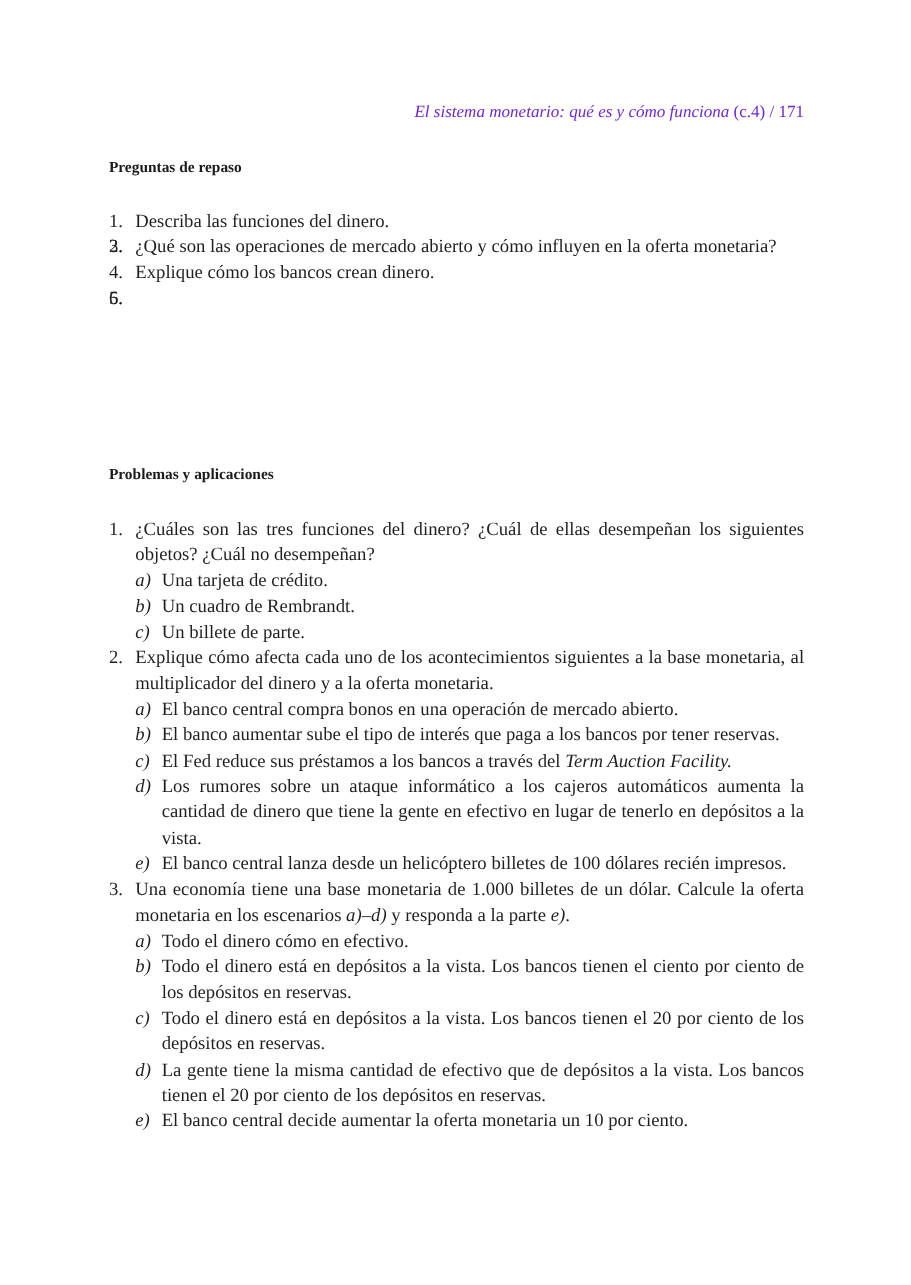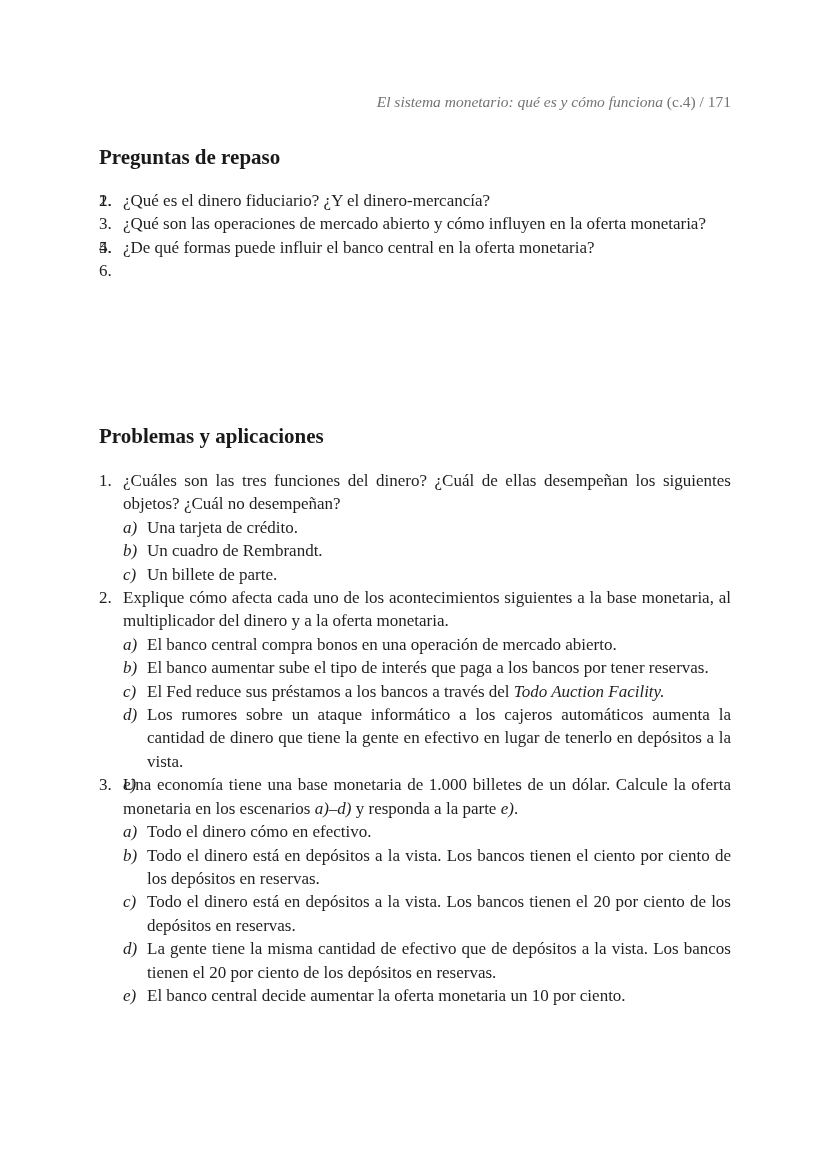--- a/index.html
+++ b/index.html
@@ -11,7 +11,7 @@
   .page { position: absolute; left: 99px; top: 0; width: 632px; }
   .running-head {
     position: absolute; right: 0; top: 93px;
-    font-size: 15.5px; white-space: nowrap; color: #737373;
+    font-size: 15.5px; white-space: nowrap; color: #6d28d9;
   }
   .running-head .it { font-style: italic; }
   .section-title {

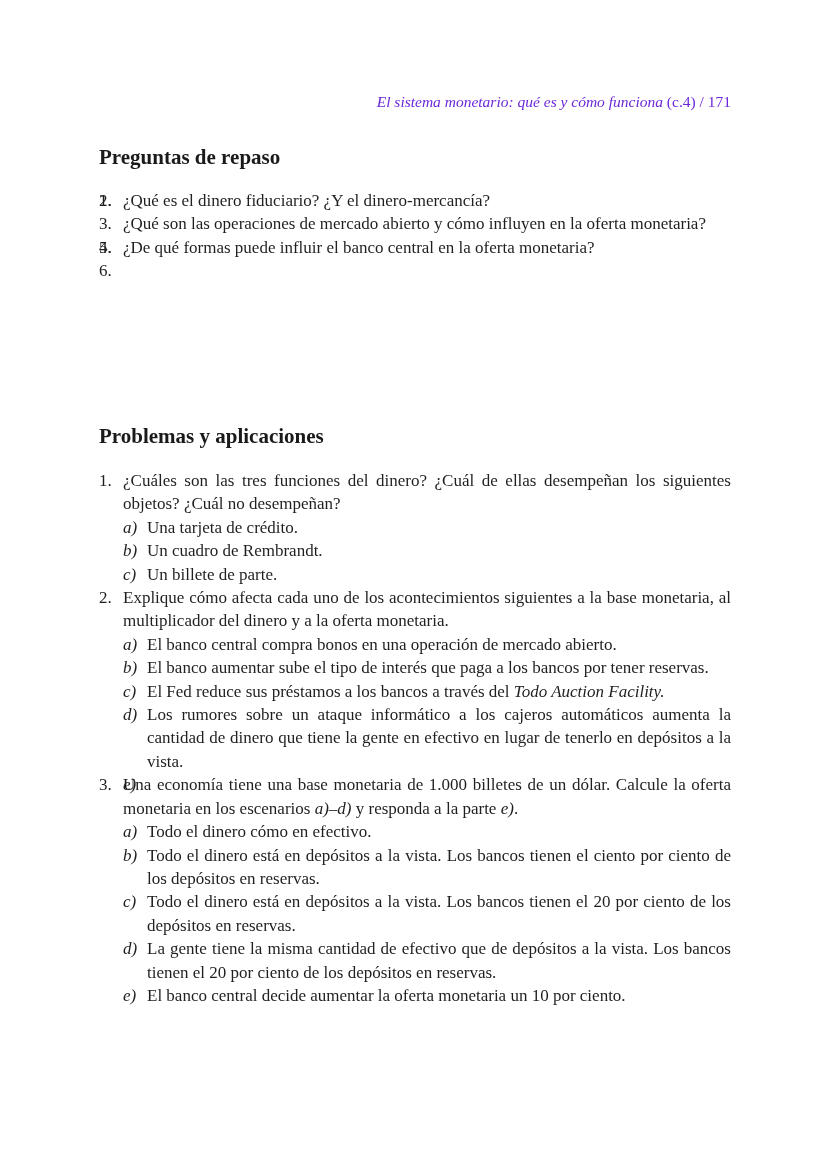--- a/index.html
+++ b/index.html
@@ -16,7 +16,7 @@
   .running-head .it { font-style: italic; }
   .section-title {
     position: absolute; left: 0;
-    font-weight: bold; font-size: 21px; color: #1a1a1a;
+    font-weight: bold; font-size: 14px; color: #1a1a1a;
   }
   ol.list { position: absolute; left: 0; width: 632px; margin: 0; padding: 0; list-style: none; }
   .item {

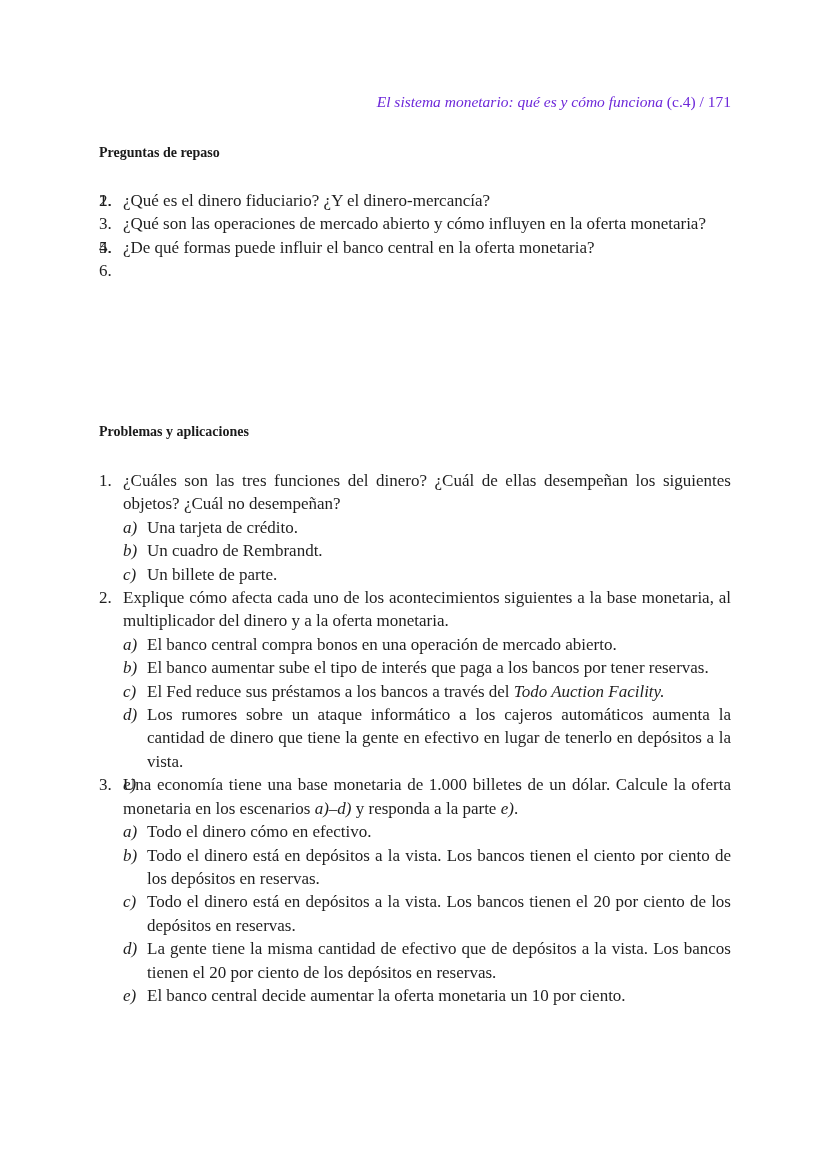--- a/index.html
+++ b/index.html
@@ -40,7 +40,7 @@
   <div class="section-title" style="top:145px;">Preguntas de repaso</div>
 
   <ol class="list" style="top:189px;">
-    <li class="item"><span class="num">1.</span></li>
+    <li class="item"><span class="num">1.</span><span>Describa las funciones del dinero.</span></li>
     <li class="item"><span class="num">2.</span><span>¿Qué es el dinero fiduciario? ¿Y el dinero-mercancía?</span></li>
     <li class="item"><span class="num">3.</span><span>¿Qué son las operaciones de mercado abierto y cómo influyen en la oferta monetaria?</span></li>
     <li class="item"><span class="num">4.</span></li>

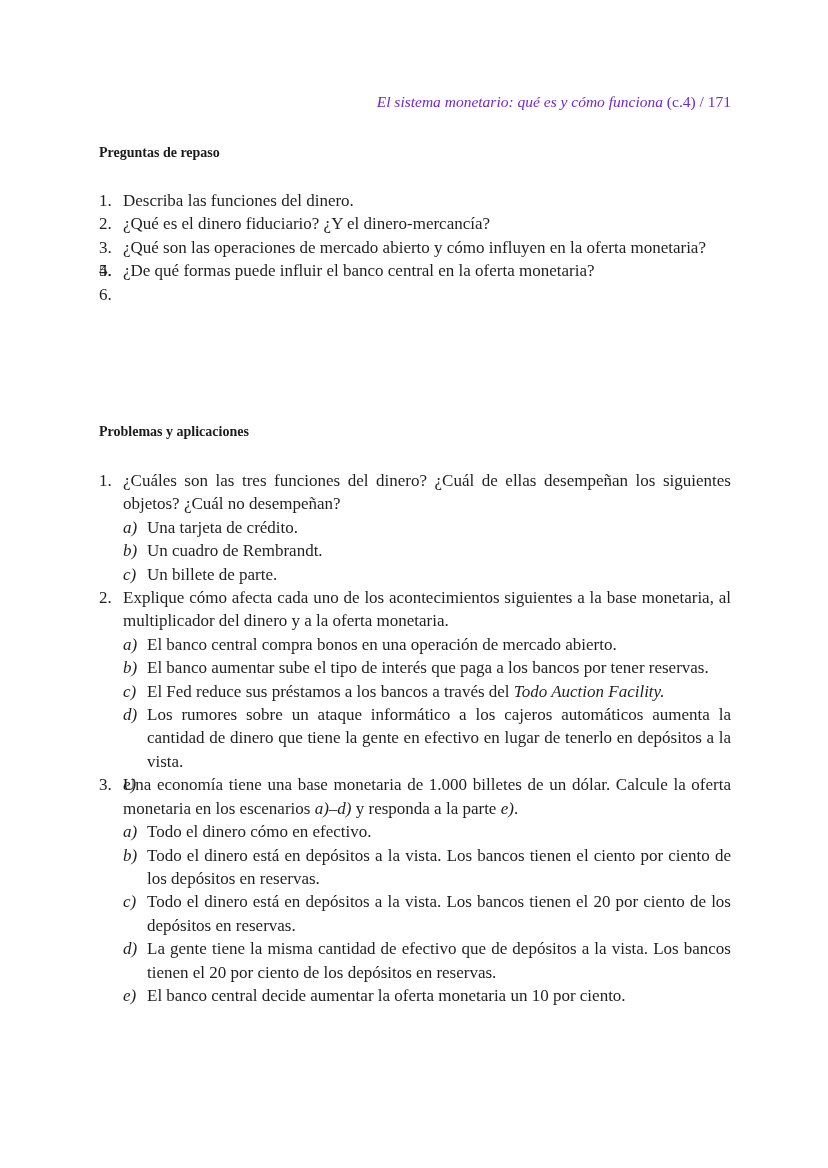--- a/index.html
+++ b/index.html
@@ -41,7 +41,7 @@
 
   <ol class="list" style="top:189px;">
     <li class="item"><span class="num">1.</span><span>Describa las funciones del dinero.</span></li>
-    <li class="item"><span class="num">2.</span><span>¿Qué es el dinero fiduciario? ¿Y el dinero-mercancía?</span></li>
+    <li class="item"><span class="num">2.</span></li>
     <li class="item"><span class="num">3.</span><span>¿Qué son las operaciones de mercado abierto y cómo influyen en la oferta monetaria?</span></li>
     <li class="item"><span class="num">4.</span></li>
     <li class="item"><span class="num">5.</span><span>¿De qué formas puede influir el banco central en la oferta monetaria?</span></li>

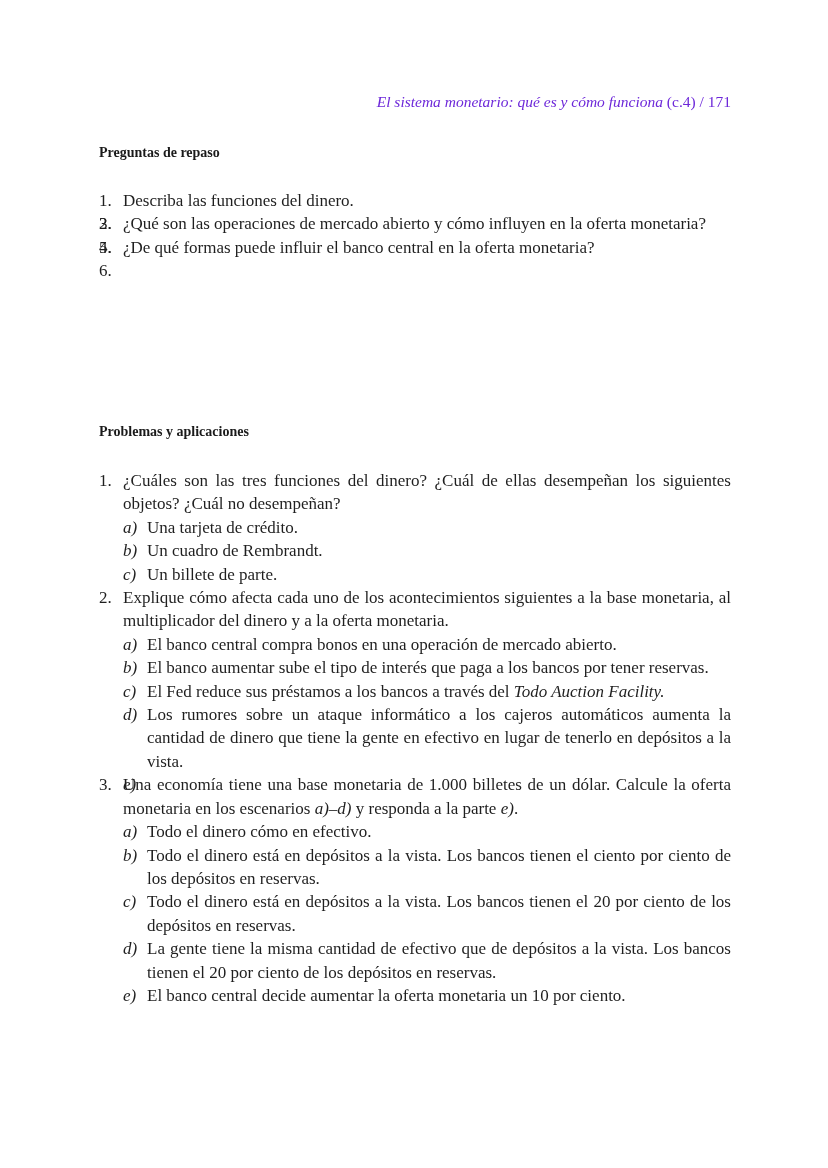--- a/index.html
+++ b/index.html
@@ -43,7 +43,7 @@
     <li class="item"><span class="num">1.</span><span>Describa las funciones del dinero.</span></li>
     <li class="item"><span class="num">2.</span></li>
     <li class="item"><span class="num">3.</span><span>¿Qué son las operaciones de mercado abierto y cómo influyen en la oferta monetaria?</span></li>
-    <li class="item"><span class="num">4.</span></li>
+    <li class="item"><span class="num">4.</span><span>Explique cómo los bancos crean dinero.</span></li>
     <li class="item"><span class="num">5.</span><span>¿De qué formas puede influir el banco central en la oferta monetaria?</span></li>
     <li class="item"><span class="num">6.</span></li>
   </ol>

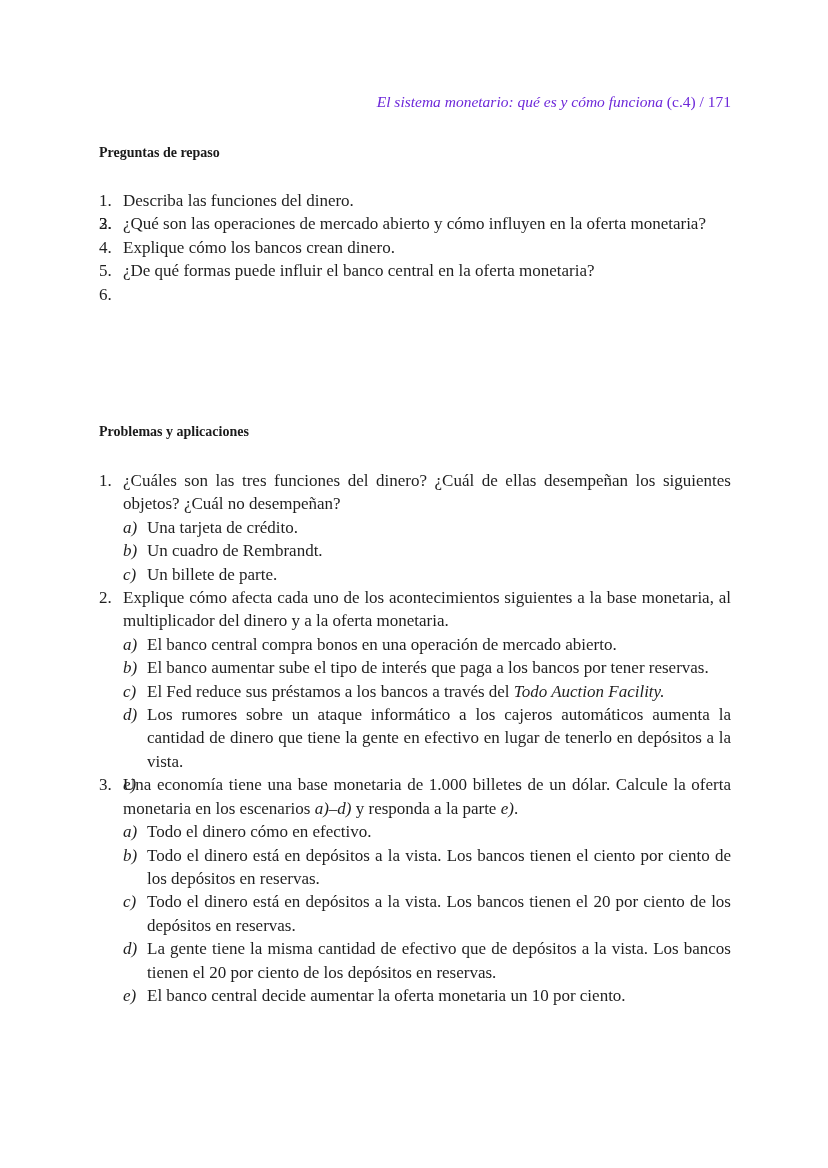--- a/index.html
+++ b/index.html
@@ -44,7 +44,7 @@
     <li class="item"><span class="num">2.</span></li>
     <li class="item"><span class="num">3.</span><span>¿Qué son las operaciones de mercado abierto y cómo influyen en la oferta monetaria?</span></li>
     <li class="item"><span class="num">4.</span><span>Explique cómo los bancos crean dinero.</span></li>
-    <li class="item"><span class="num">5.</span><span>¿De qué formas puede influir el banco central en la oferta monetaria?</span></li>
+    <li class="item"><span class="num">5.</span></li>
     <li class="item"><span class="num">6.</span></li>
   </ol>
 

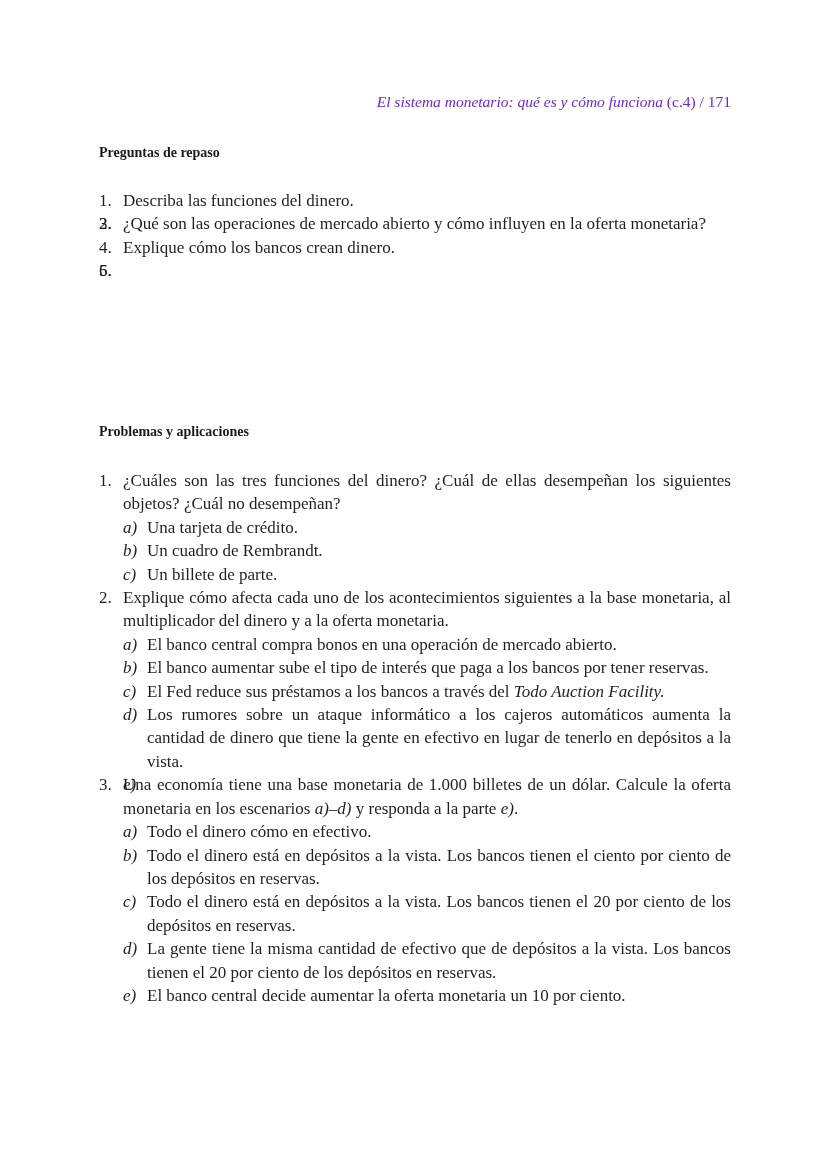--- a/index.html
+++ b/index.html
@@ -63,7 +63,7 @@
       <span>Explique cómo afecta cada uno de los acontecimientos siguientes a la base monetaria, al multiplicador del dinero y a la oferta monetaria.</span>
       <div class="sub"><span class="lbl">a)</span><span>El banco central compra bonos en una operación de mercado abierto.</span></div>
       <div class="sub"><span class="lbl">b)</span><span>El banco aumentar sube el tipo de interés que paga a los bancos por tener reservas.</span></div>
-      <div class="sub"><span class="lbl">c)</span><span>El Fed reduce sus préstamos a los bancos a través del </span><span class="it">Todo Auction Facility.</span></div>
+      <div class="sub"><span class="lbl">c)</span><span>El Fed reduce sus préstamos a los bancos a través del </span><span class="it">Term Auction Facility.</span></div>
       <div class="sub"><span class="lbl">d)</span><span>Los rumores sobre un ataque informático a los cajeros automáticos aumenta la cantidad de dinero que tiene la gente en efectivo en lugar de tenerlo en depósitos a la vista.</span></div>
       <div class="sub"><span class="lbl">e)</span></div>
     </li>

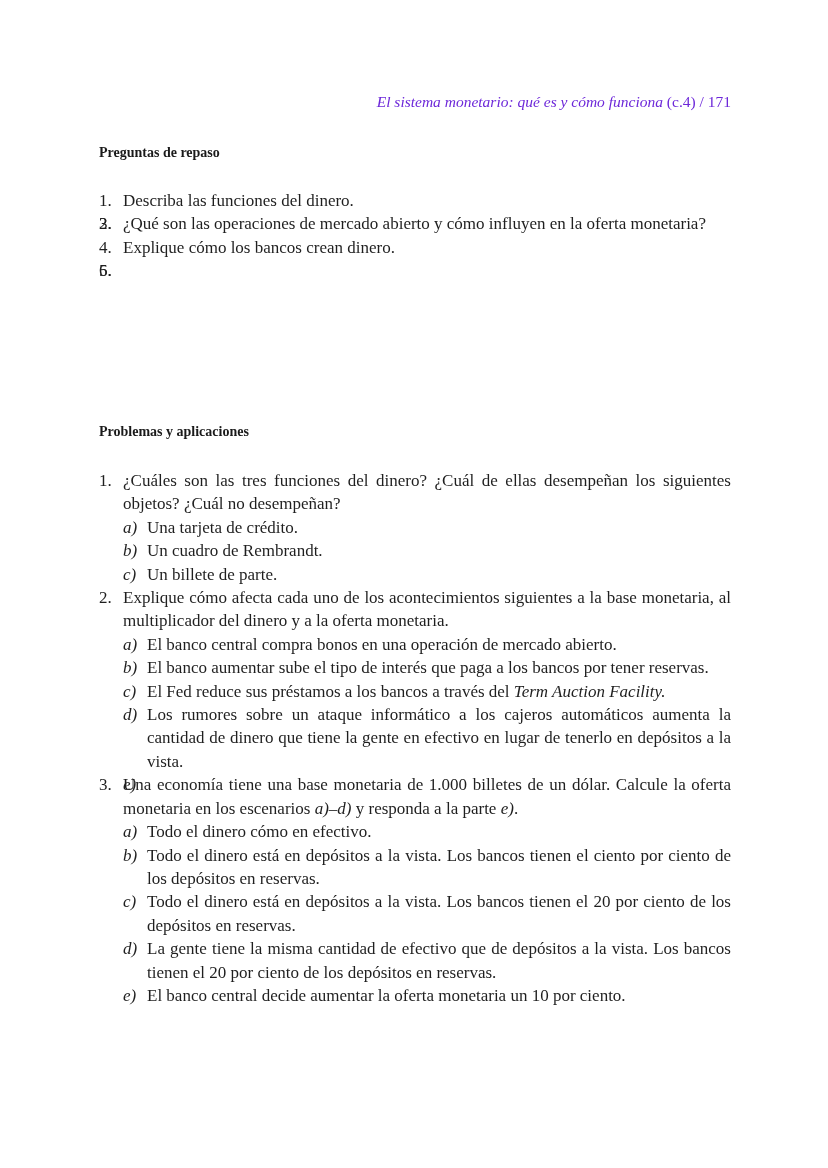--- a/index.html
+++ b/index.html
@@ -65,7 +65,7 @@
       <div class="sub"><span class="lbl">b)</span><span>El banco aumentar sube el tipo de interés que paga a los bancos por tener reservas.</span></div>
       <div class="sub"><span class="lbl">c)</span><span>El Fed reduce sus préstamos a los bancos a través del </span><span class="it">Term Auction Facility.</span></div>
       <div class="sub"><span class="lbl">d)</span><span>Los rumores sobre un ataque informático a los cajeros automáticos aumenta la cantidad de dinero que tiene la gente en efectivo en lugar de tenerlo en depósitos a la vista.</span></div>
-      <div class="sub"><span class="lbl">e)</span></div>
+      <div class="sub"><span class="lbl">e)</span><span>El banco central lanza desde un helicóptero billetes de 100 dólares recién impresos.</span></div>
     </li>
     <li class="item">
       <span class="num">3.</span>

